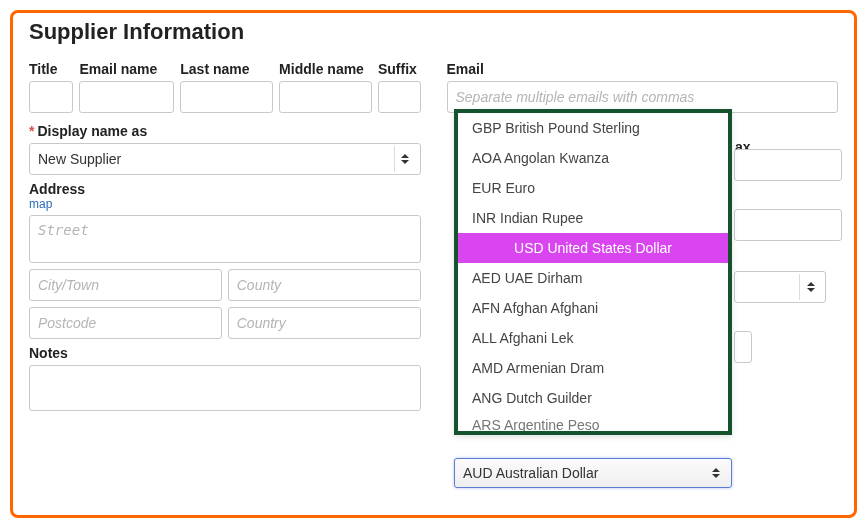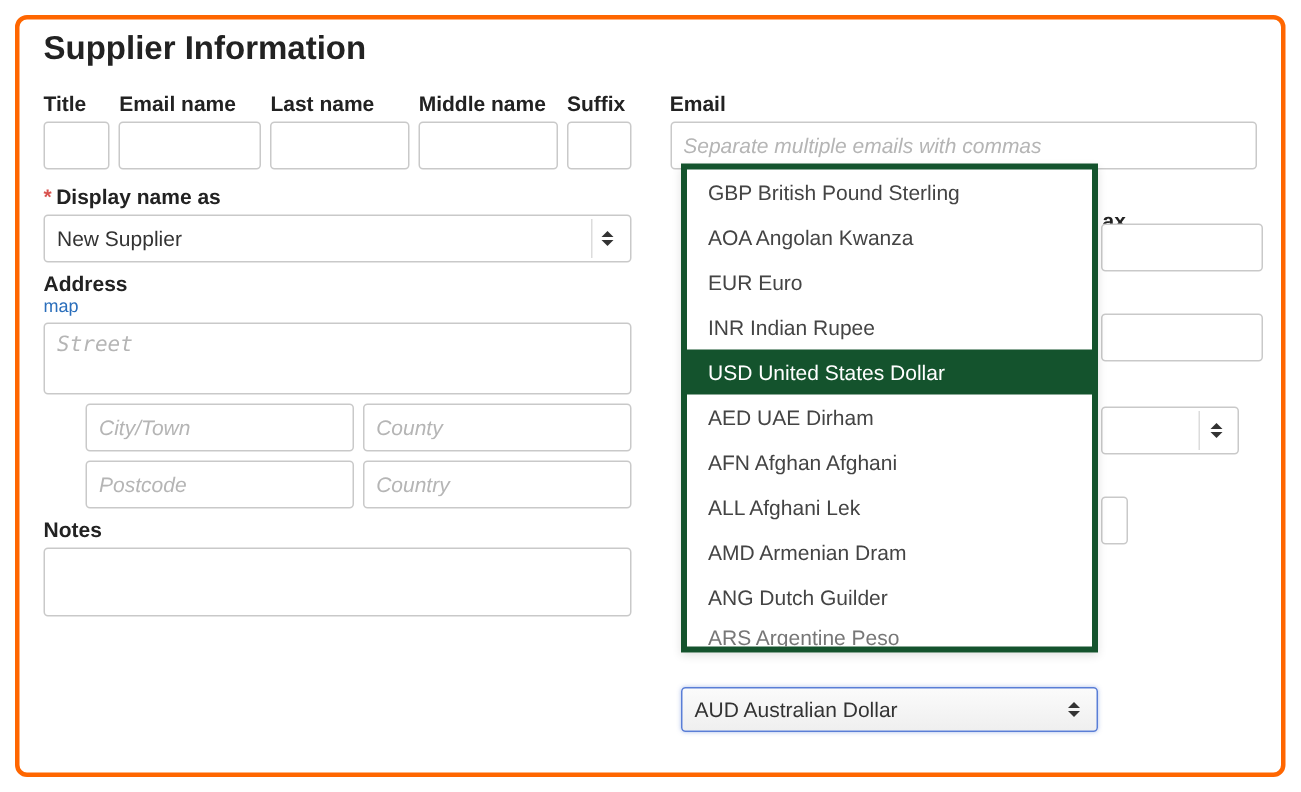--- a/index.html
+++ b/index.html
@@ -105,8 +105,9 @@
     overflow: hidden;
   }
   .dropdown .opt.sel {
-    background: #14532d;
+    background: #d946ef;
     color: #fff;
+    text-align: center;
   }
   .dropdown .opt.cut {
     height: 18px;

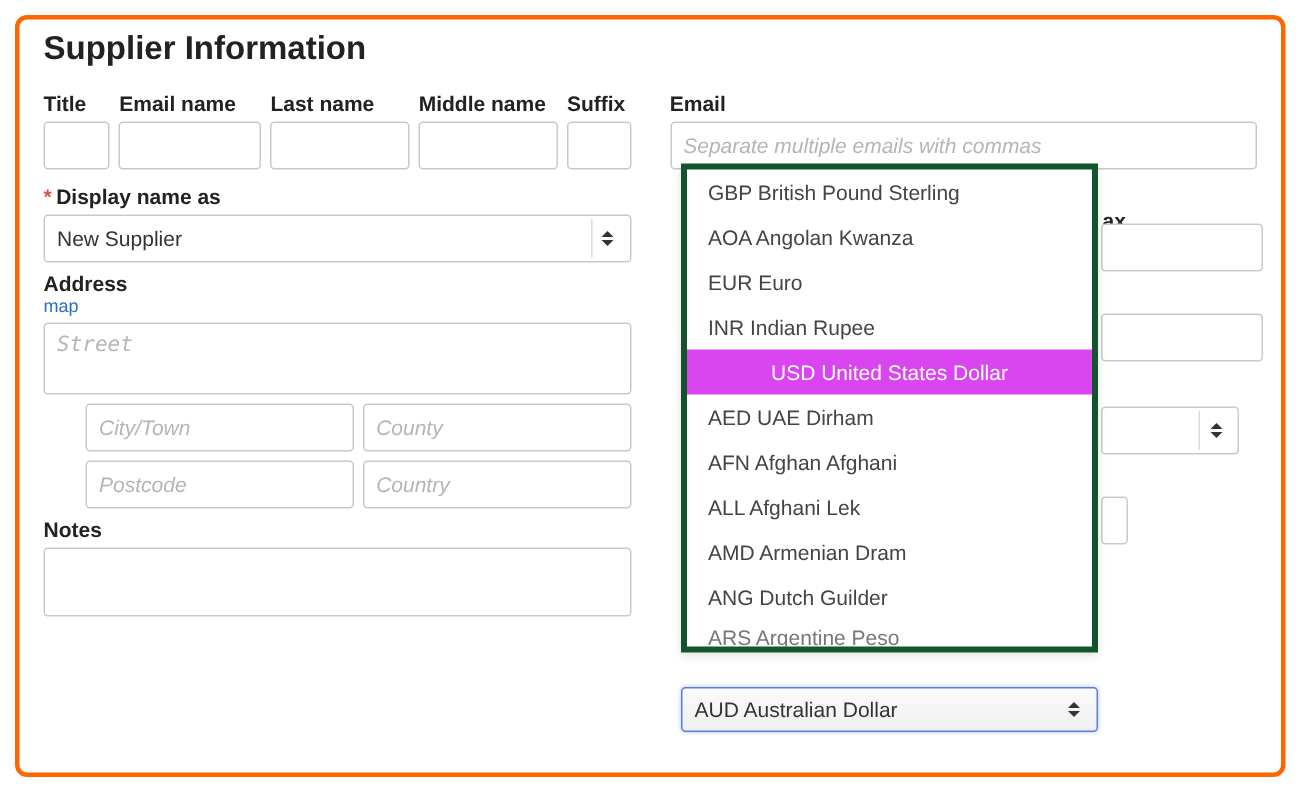--- a/index.html
+++ b/index.html
@@ -83,7 +83,7 @@
     text-decoration: none;
   }
   .addr-grid { display:flex; flex-direction:column; gap:6px; }
-  .addr-grid .pair { display:flex; gap:6px;margin-left:28px; }
+  .addr-grid .pair { display:flex; gap:6px; }
   .addr-grid .pair > * { flex:1 1 50%; }
   
   .dropdown {

